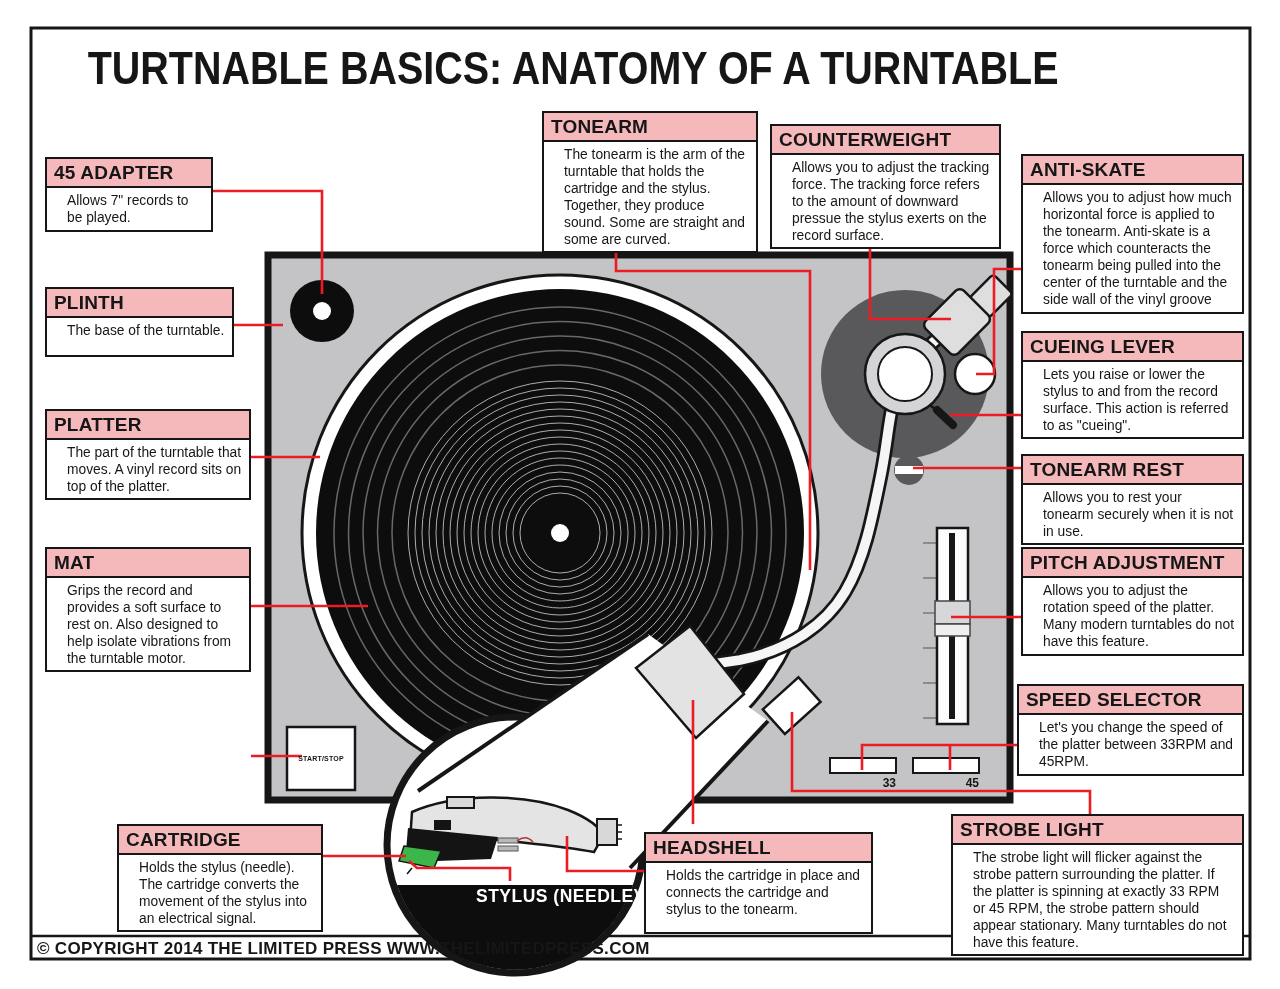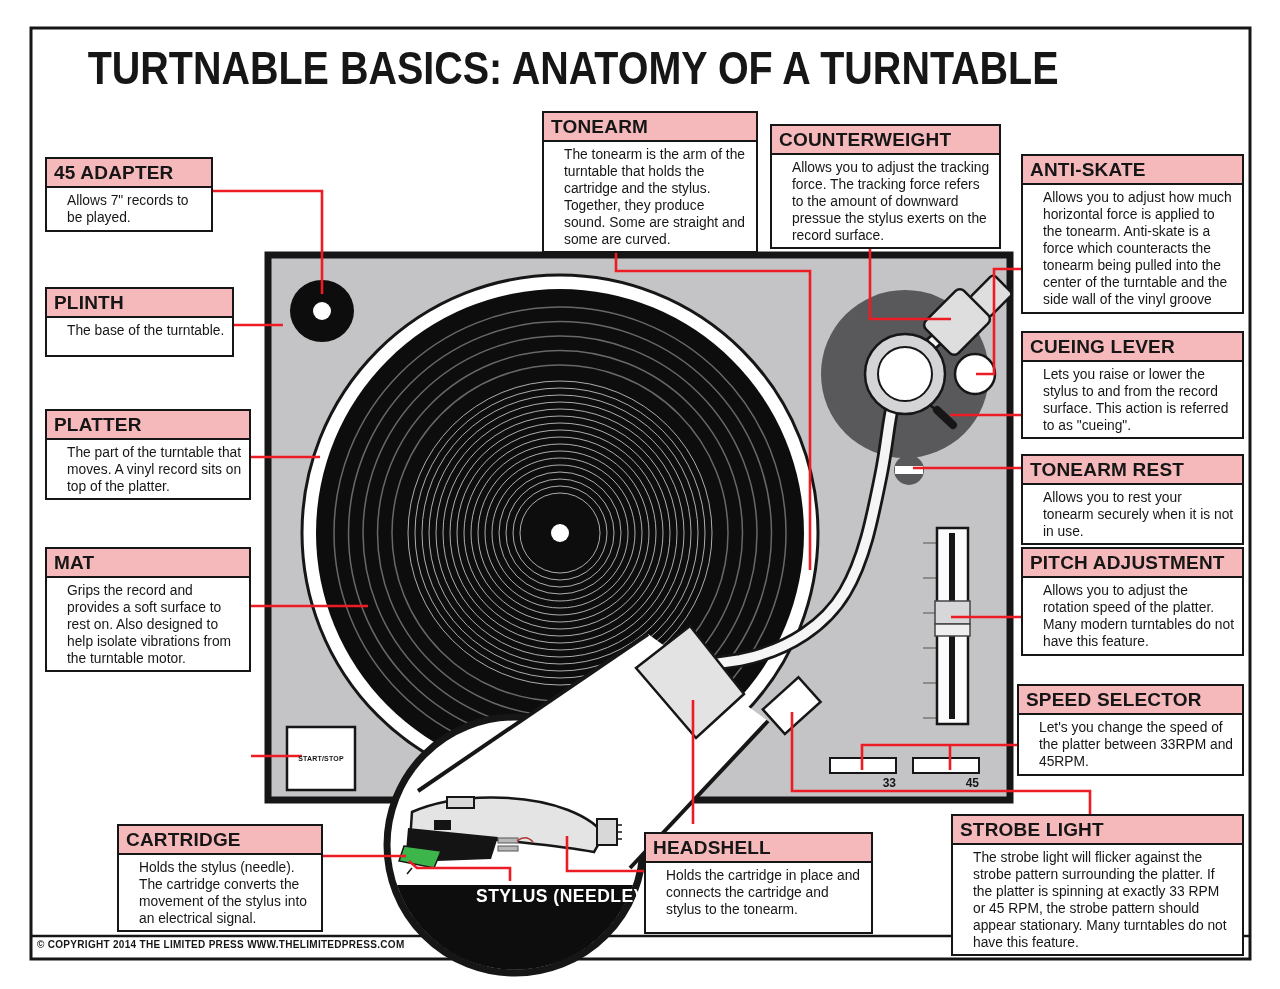--- a/index.html
+++ b/index.html
@@ -10,7 +10,7 @@
   .ov{position:absolute;}
   #title{left:0;right:0;top:40px;text-align:center;font-size:47px;font-weight:700;
          letter-spacing:0;transform:scaleX(.84);transform-origin:50% 50%;white-space:nowrap;}
-  #copyright{left:37px;top:939px;font-size:10px;font-weight:700;letter-spacing:.3px;}
+  #copyright{left:37px;top:939px;font-size:17px;font-weight:700;letter-spacing:.3px;}
   .callout{position:absolute;box-sizing:border-box;border:2.5px solid #161616;background:#fff;}
   .callout .hd{display:block;background:#f6b9bb;border-bottom:2.5px solid #161616;
                padding:3px 7px 2px 7px;font-size:19px;font-weight:700;letter-spacing:.2px;line-height:1.15;white-space:nowrap;}

